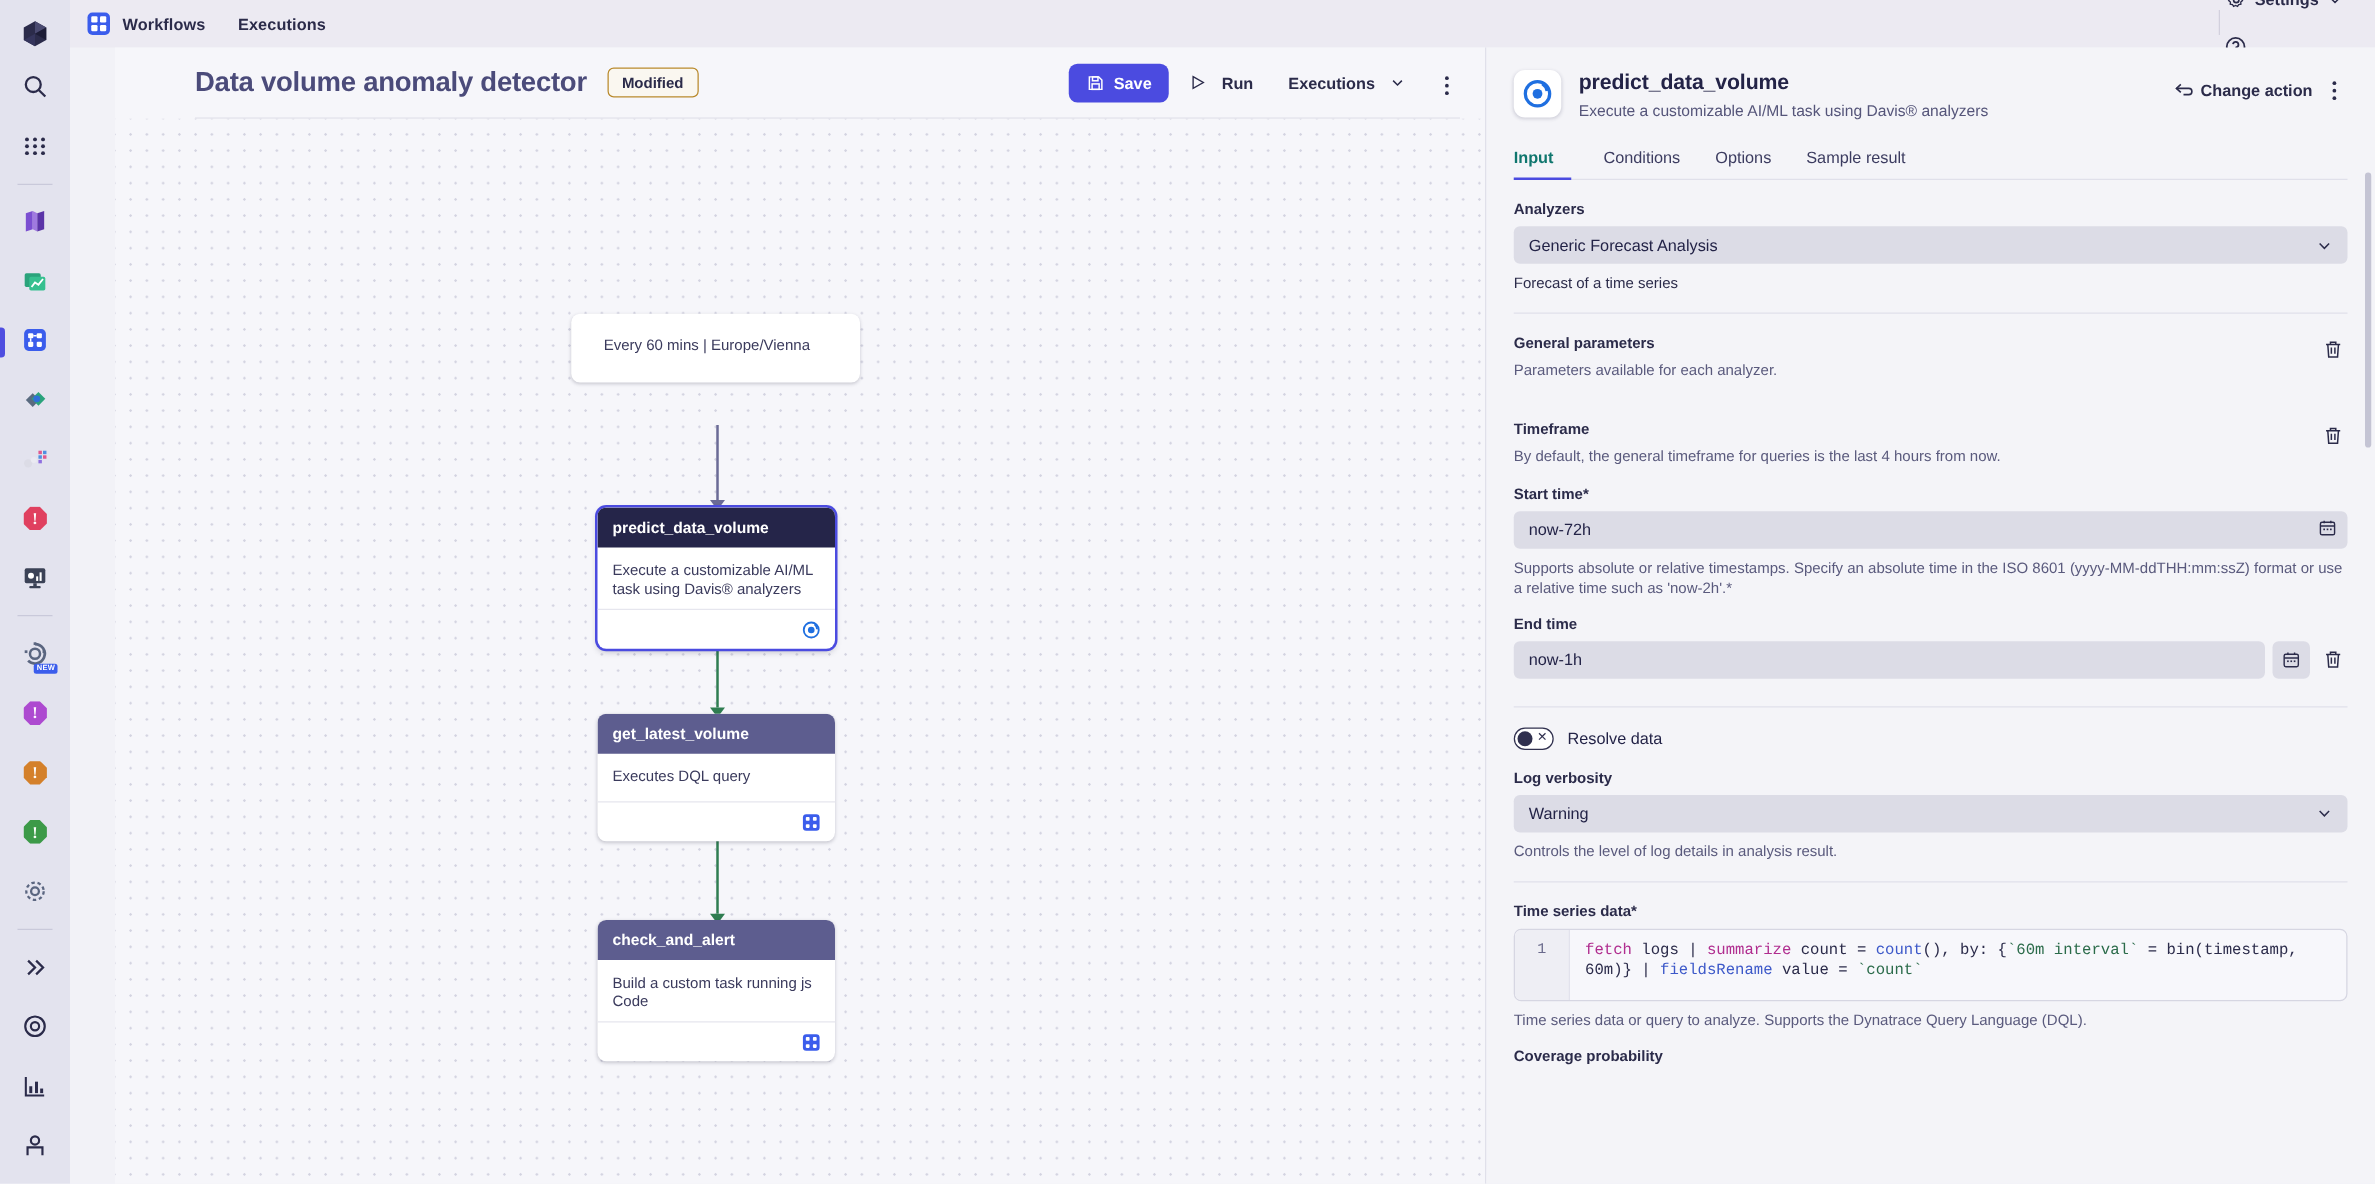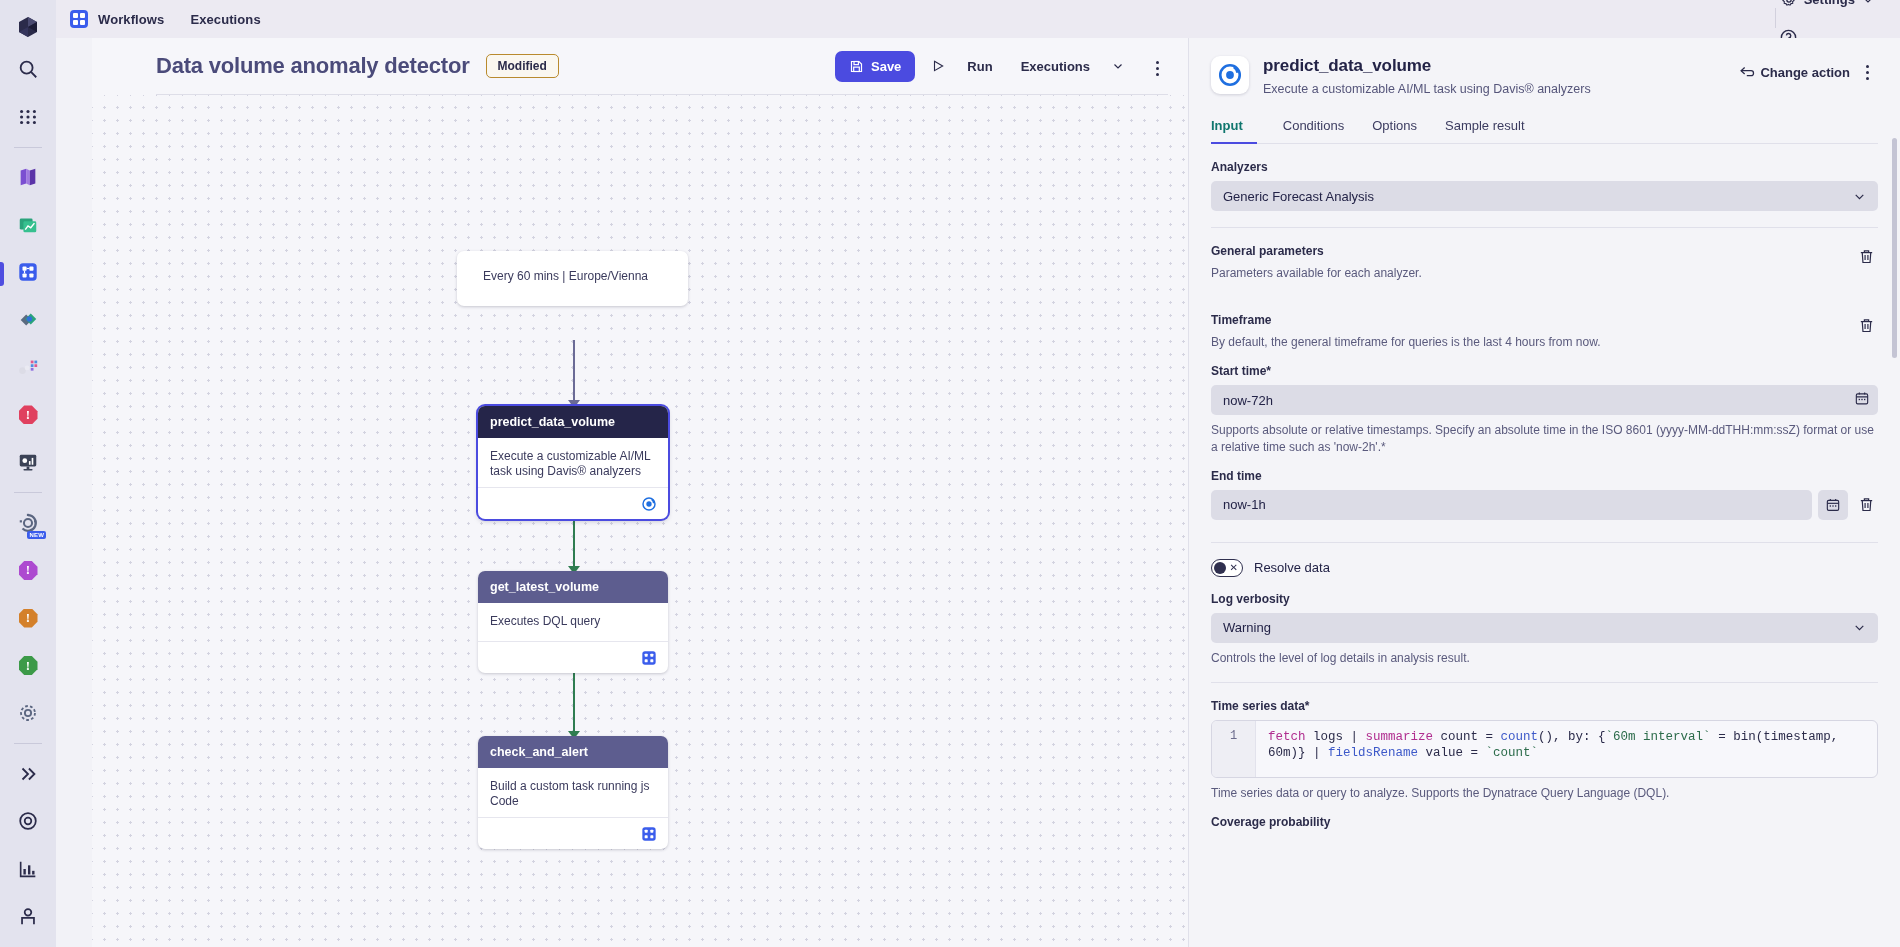--- a/index.html
+++ b/index.html
@@ -96,7 +96,7 @@
   .btn-flat {
     background: transparent; border:none; color:#2b2b4a; height: 31px;
     padding: 0 12px; font-size: 13px; font-weight:bold; cursor:pointer;
-    display:flex; align-items:center; gap:22px;
+    display:flex; align-items:center; gap:12px;
     font-family: "Liberation Sans", sans-serif;
   }
   .hdr-rule { height:1px; background:#dedee8; margin: 0 20px 0 64px; }

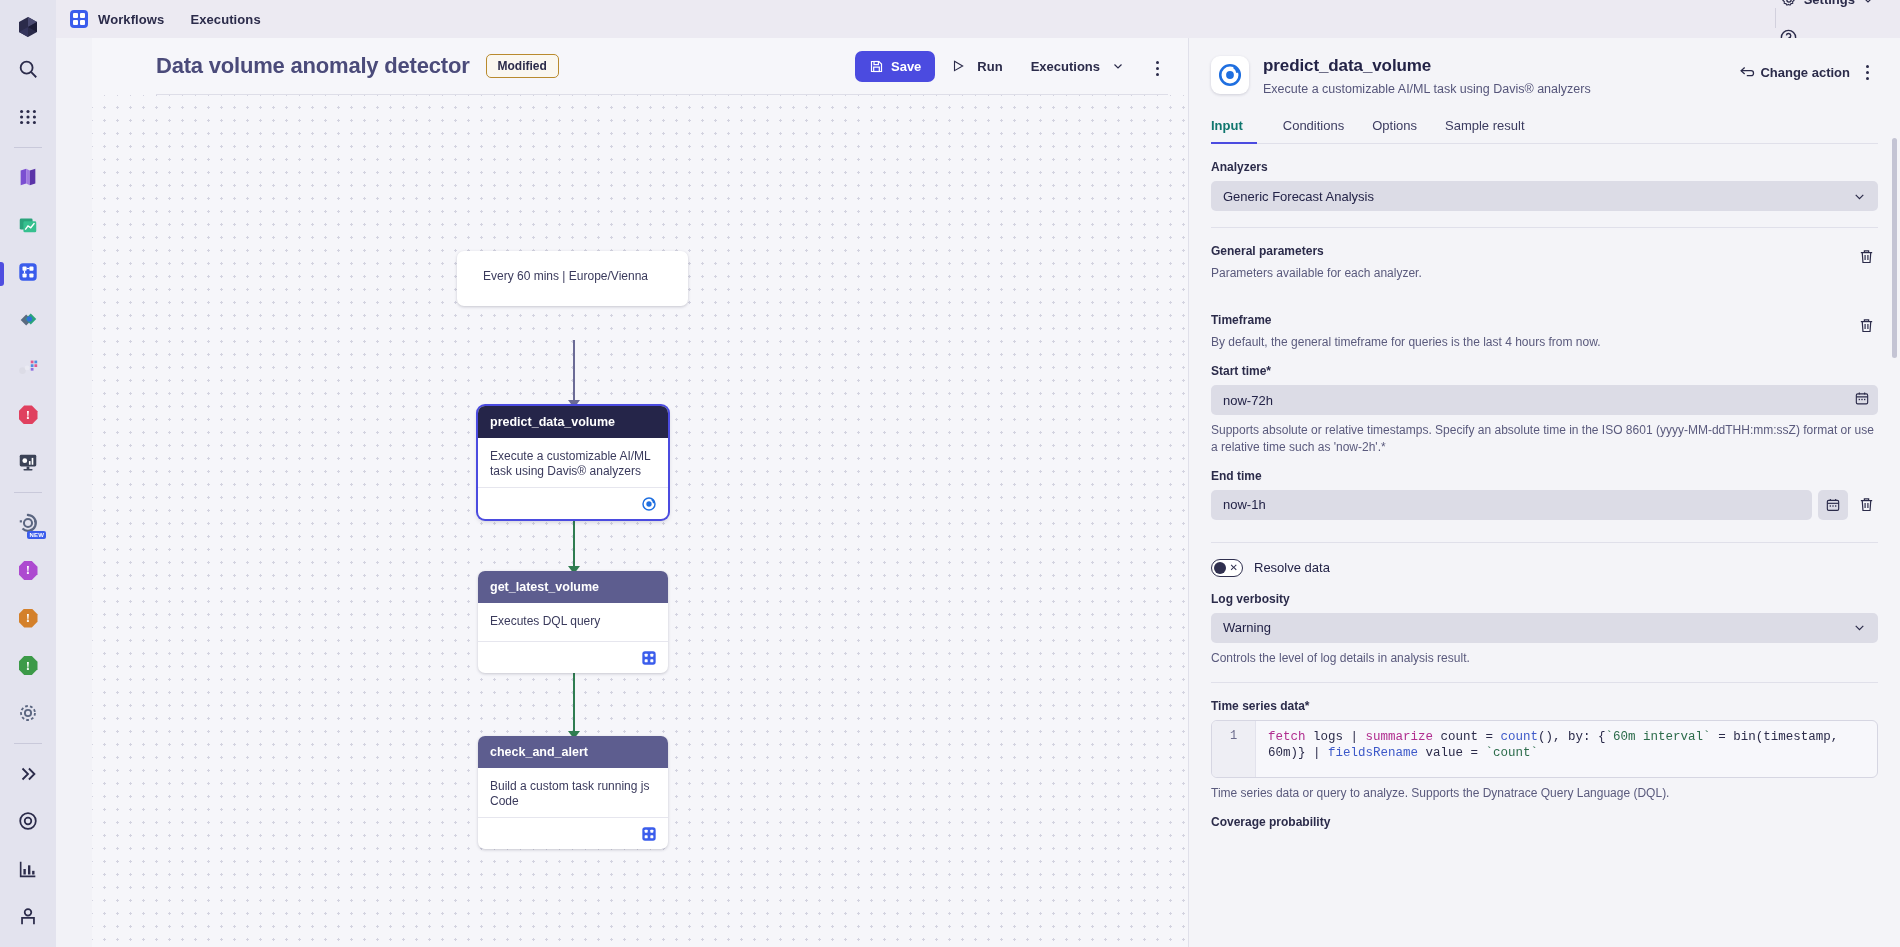--- a/index.html
+++ b/index.html
@@ -592,6 +592,7 @@
                 <polyline points="5,9 12,16 19,9"></polyline>
               </svg>
           </div>
+          <div class="fld-help" style="color:#2b2b4a;">Forecast of a time series</div>
 
           <div class="rule"></div>
 

